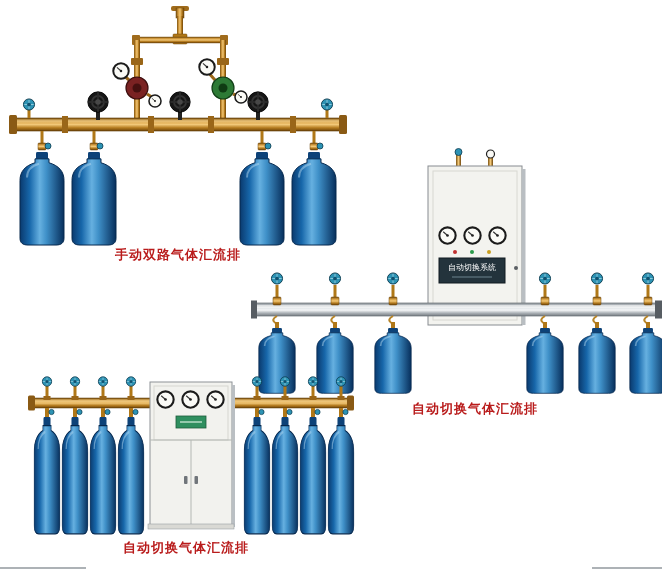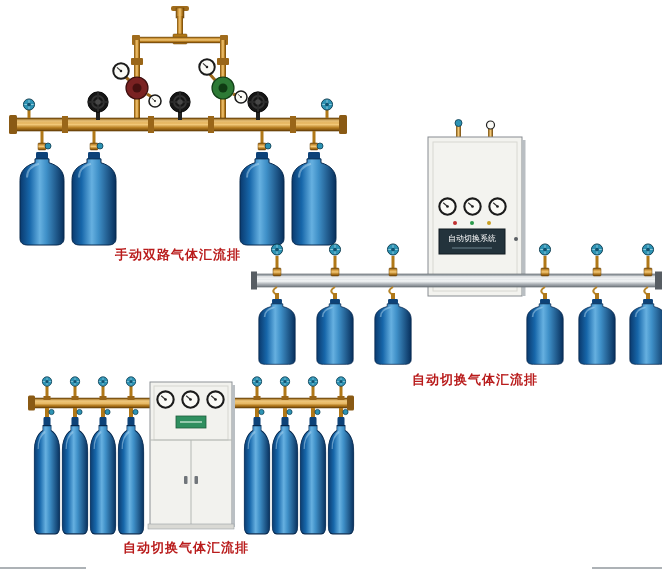--- a/index.html
+++ b/index.html
@@ -15,7 +15,7 @@
     color:#b91c1c; letter-spacing:1px; white-space:nowrap;
   }
   .fig1-wrap { left:8px;   top:6px;   width:340px; height:266px; }
-  .fig2-wrap { left:250px; top:119px; width:412px; height:272px; }
+  .fig2-wrap { left:250px; top:148px; width:412px; height:272px; }
   .fig3-wrap { left:22px;  top:372px; width:335px; height:196px; }
   .cap1 { left:20px;  top:240px; width:300px; }
   .cap2 { left:125px; top:252px; width:200px; }

